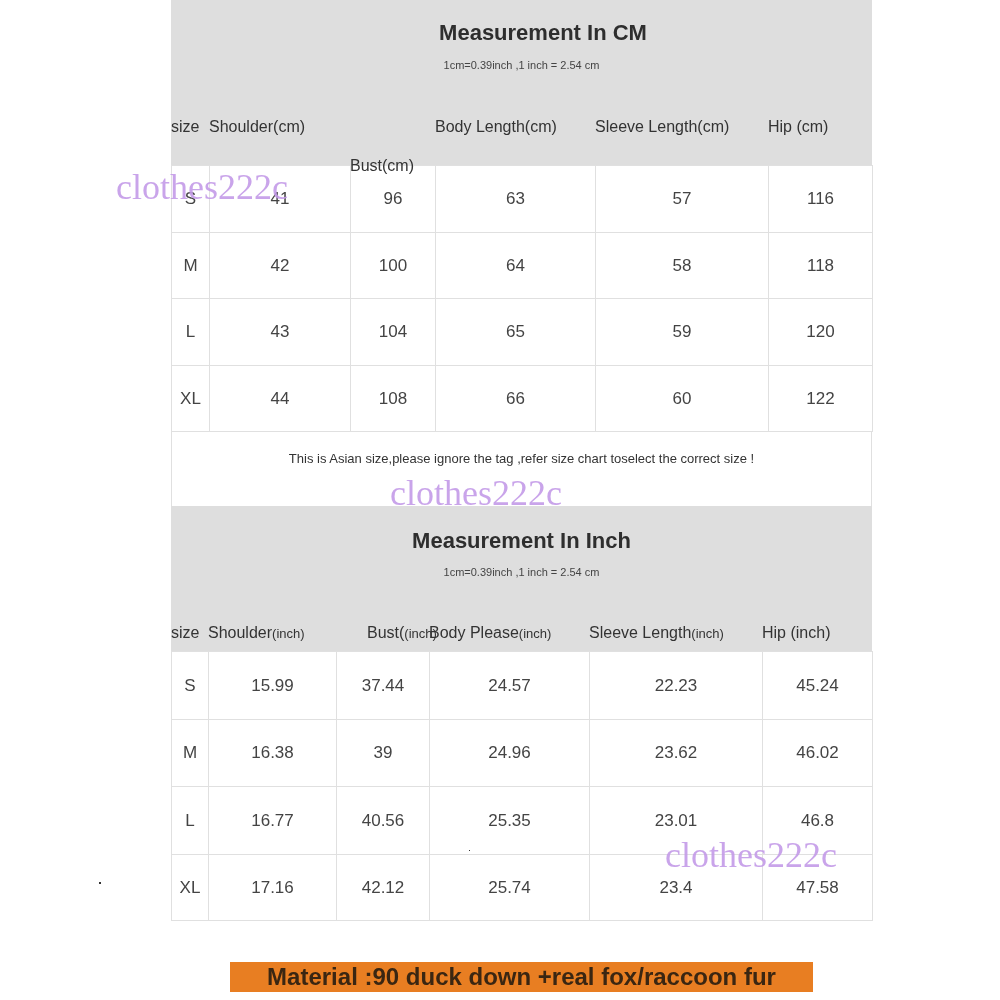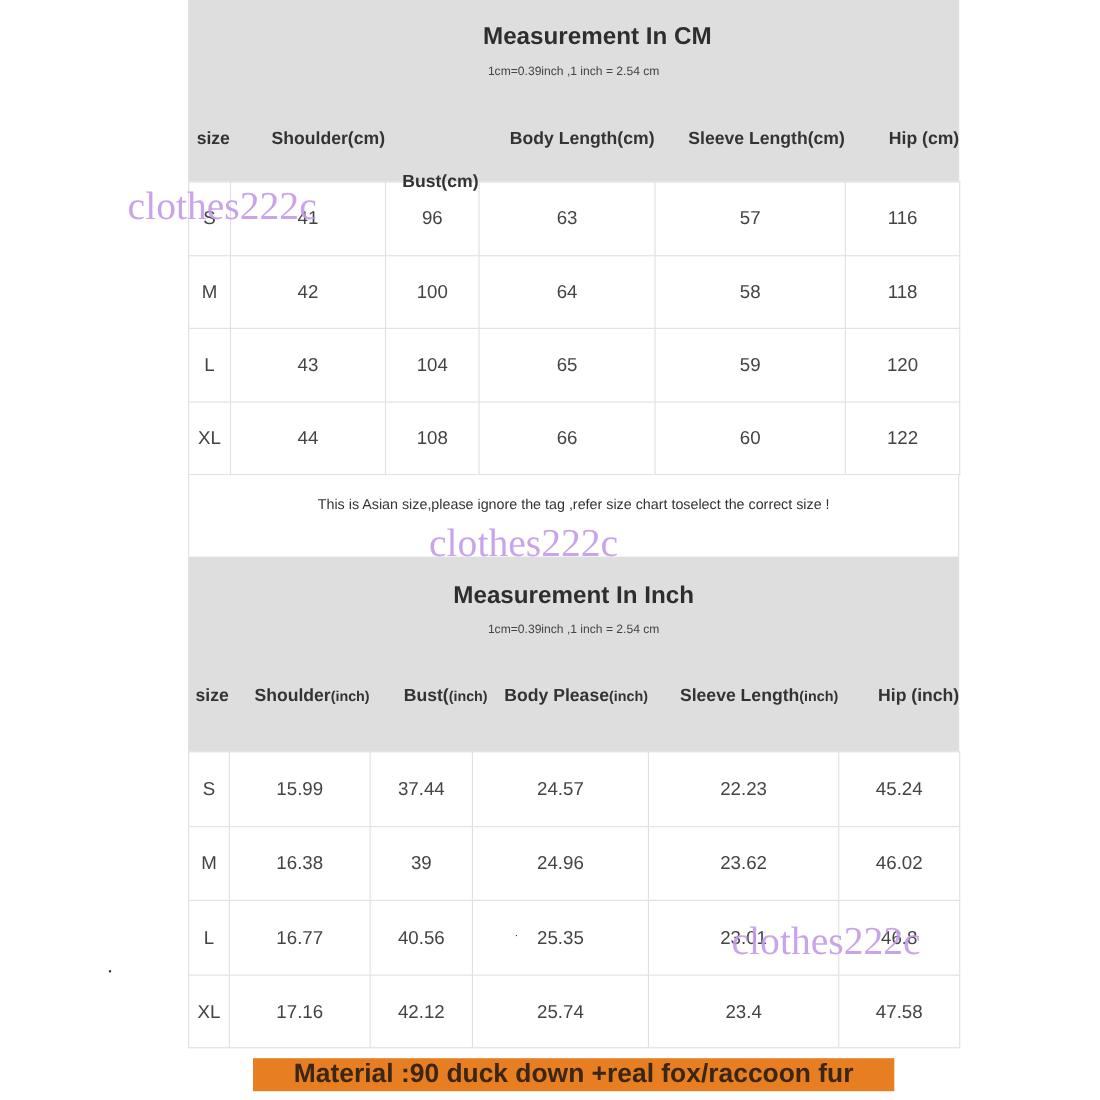--- a/index.html
+++ b/index.html
@@ -10,7 +10,7 @@
     .title { font-weight: bold; font-size: 22px; color: #2e2e2e; }
     .subtitle { font-size: 11px; color: #444; }
     .hdr-row { position: absolute; left: 0; right: 0; display: flex; font-size: 16px; color: #333; }
-    .hdr-row span { display: block; text-align: right; white-space: nowrap; font-weight: bold; }
+    .hdr-row span { display: block; text-align: left; white-space: nowrap; }
     .hdr-row .unit { font-size: 13px; }
     table.grid { border-collapse: collapse; width: 701px; table-layout: fixed; background: #fff; }
     table.grid td { border: 1px solid #e0e0e0; text-align: center; font-size: 17px; color: #444; padding: 0; }

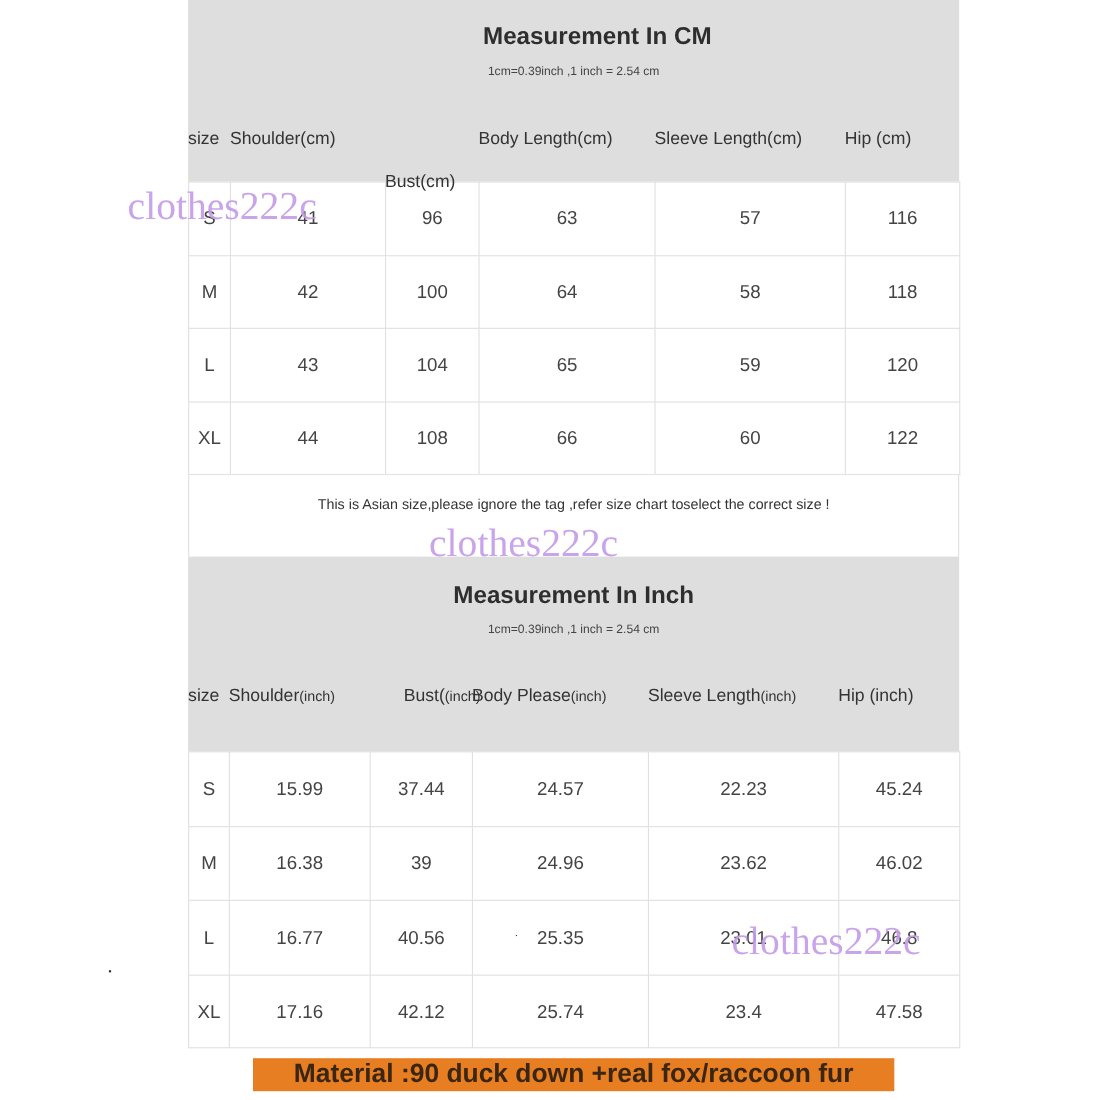--- a/index.html
+++ b/index.html
@@ -90,7 +90,7 @@
     <div>This is Asian size,please ignore the tag ,refer size chart toselect the correct size !</div>
   </div>
 
-  <div class="section-head" style="height:177px;">
+  <div class="section-head" style="height:145px;">
     <div class="title" style="position:absolute;left:0;right:0;top:22px;">Measurement In Inch</div>
     <div class="subtitle" style="position:absolute;left:0;right:0;top:60px;">1cm=0.39inch ,1 inch = 2.54 cm</div>
     <div class="hdr-row" style="top:118px;">

